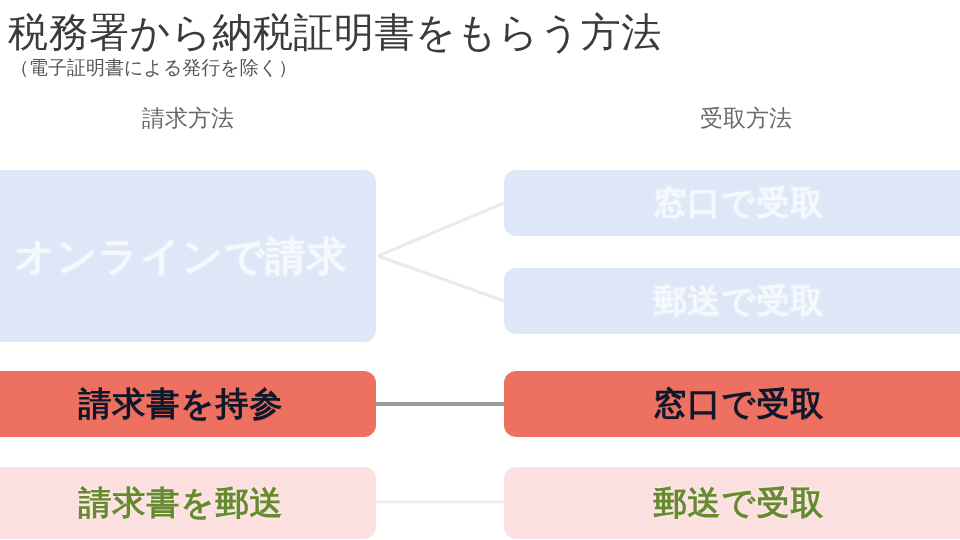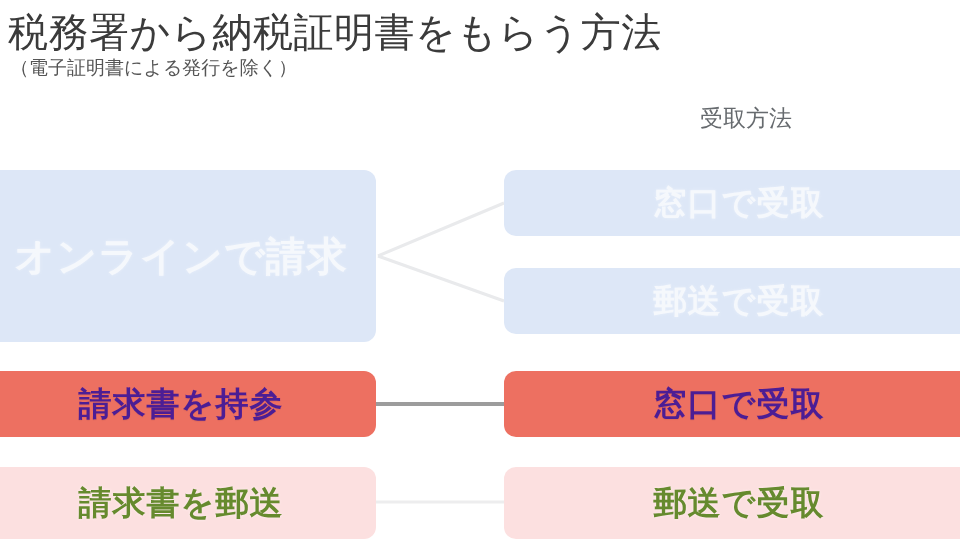--- a/index.html
+++ b/index.html
@@ -147,6 +147,7 @@
 
   <div class="subtitle">（電子証明書による発行を除く）</div>
 
+  <div class="col-header left">請求方法</div>
 
   <div class="col-header right">受取方法</div>
 

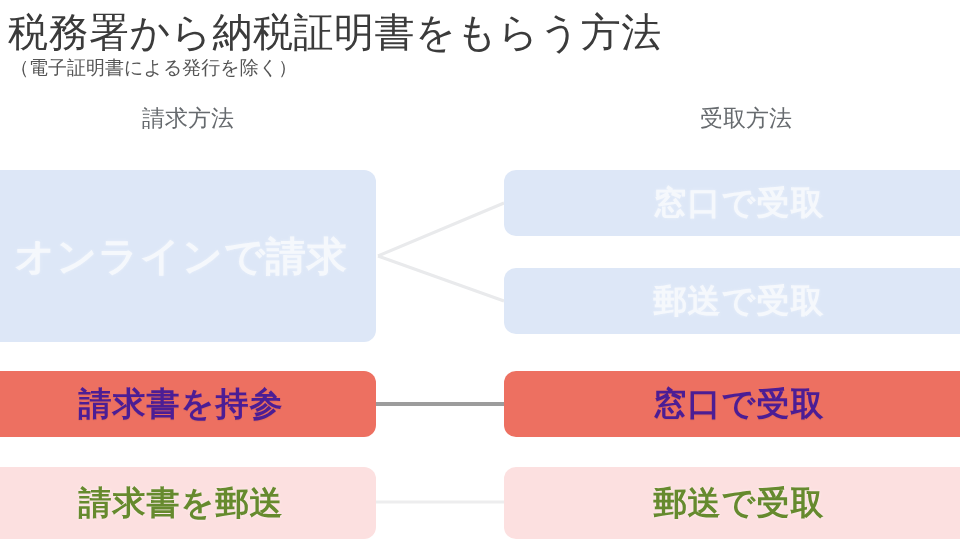--- a/index.html
+++ b/index.html
@@ -120,7 +120,7 @@
     text-shadow: 0 0 3px rgba(255,255,255,0.6);
   }
   .txt-solid {
-    color: #4c1d95;
+    color: #0f172a;
     text-shadow: 0 1px 1px rgba(0,0,0,0.06);
   }
 

